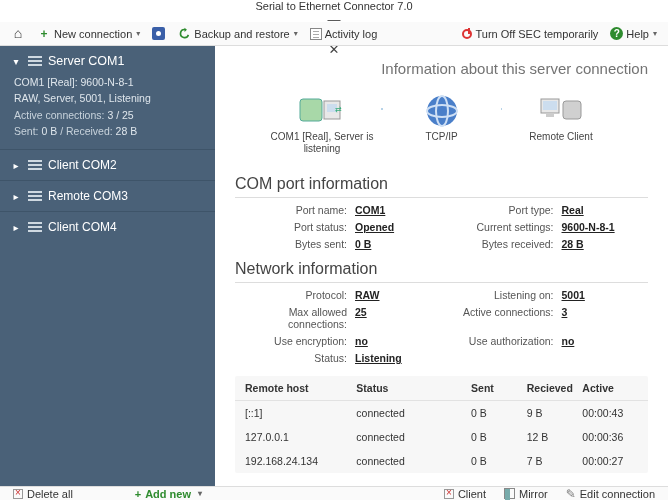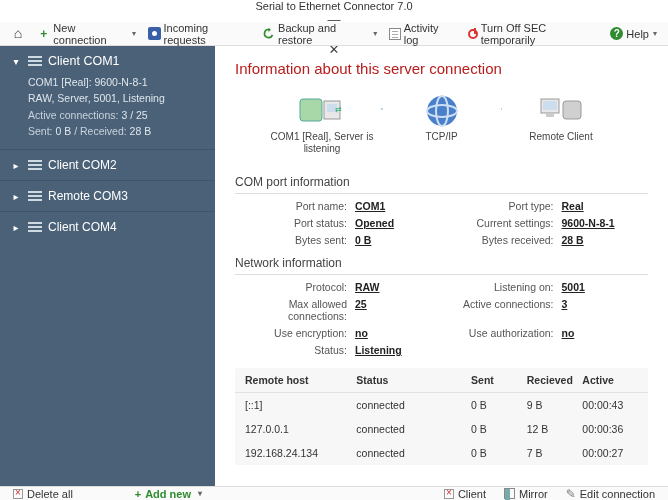--- a/index.html
+++ b/index.html
@@ -100,7 +100,6 @@
   </div>
   <div class="tb-item">
     <span class="ico incoming"></span>
-    <span>Incoming requests</span>
   </div>
   <div class="tb-item">
     <span class="ico backup">

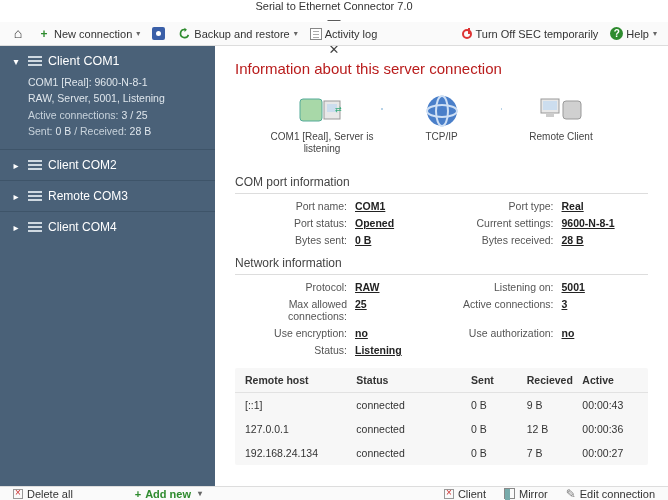--- a/index.html
+++ b/index.html
@@ -133,7 +133,7 @@
       <div class="hdr">
         <span class="sb-chevron">▾</span>
         <span class="sb-ico"></span>
-        <span>Client COM1</span>
+        <span>Server COM1</span>
       </div>
       <div class="line">COM1 [Real]: 9600-N-8-1</div>
       <div class="line">RAW, Server, 5001, Listening</div>

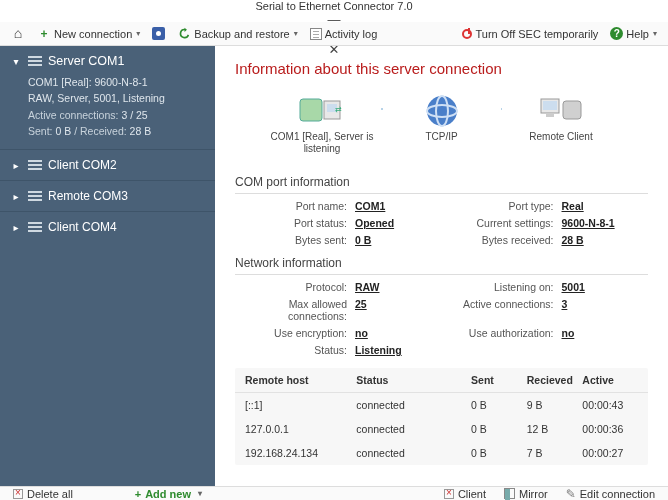--- a/index.html
+++ b/index.html
@@ -42,7 +42,7 @@
   .sb-ico::after { top: 8px; }
 
   .main { flex: 1; overflow-y: auto; padding: 14px 20px 10px 20px; }
-  .main h1 { font-size: 15px; font-weight: 400; color: #b91c1c; margin-bottom: 14px; }
+  .main h1 { font-size: 15px; font-weight: 400; color: #737373; margin-bottom: 14px; text-align: right; }
 
   .flow { display: flex; align-items: center; justify-content: space-between; padding: 0 28px 10px 28px; }
   .flow-node { display: flex; flex-direction: column; align-items: center; width: 118px; }

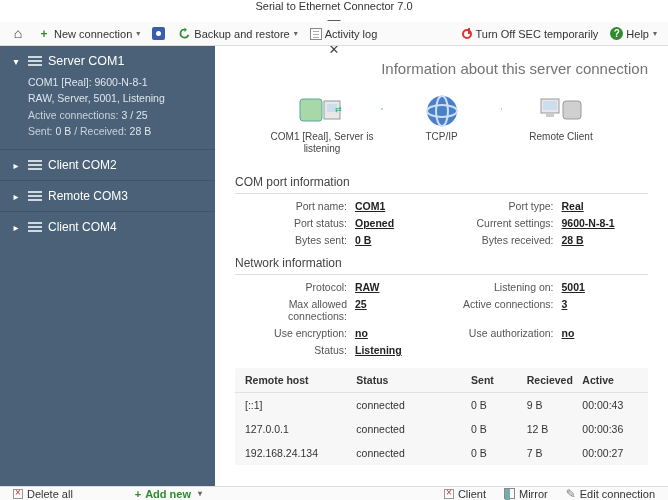--- a/index.html
+++ b/index.html
@@ -33,7 +33,7 @@
   .sb-server { padding: 8px 10px 10px 10px; }
   .sb-server .hdr { display: flex; align-items: center; gap: 6px; font-size: 12.5px; margin-bottom: 6px; }
   .sb-chevron { width: 12px; display: inline-block; text-align: center; font-size: 10px; }
-  .sb-server .line { font-size: 10.5px; color: #dfe6ec; margin-left: 18px; line-height: 1.55; }
+  .sb-server .line { font-size: 10.5px; color: #dfe6ec; margin-left: 4px; line-height: 1.55; }
   .sb-server .dim { color: #c8d3dc; }
   .sb-client { padding: 8px 10px; border-top: 1px solid #3e5469; display: flex; align-items: center; gap: 6px; font-size: 12px; cursor: default; }
   .sb-ico { width: 14px; height: 10px; display: inline-block; position: relative; }

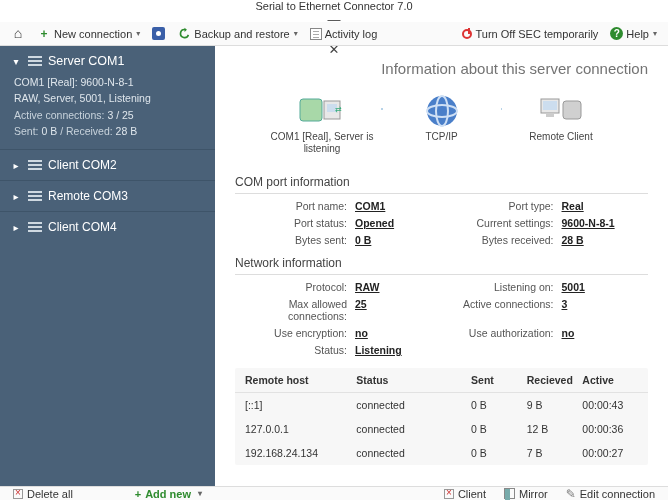--- a/index.html
+++ b/index.html
@@ -51,7 +51,7 @@
   .flow-line { flex: 1; height: 2px; background: #b7d3e8; position: relative; top: -14px; }
 
   .section { margin-top: 6px; }
-  .section > .sect-title { font-size: 12px; color: #444; border-bottom: 1px solid #ddd; padding: 4px 0; margin-bottom: 6px; }
+  .section > .sect-title { font-size: 16px; color: #444; border-bottom: 1px solid #ddd; padding: 4px 0; margin-bottom: 6px; }
   .kv-grid { display: grid; grid-template-columns: 1fr 1fr; row-gap: 5px; }
   .kv { display: flex; }
   .kv .k { width: 120px; text-align: right; color: #555; font-size: 10.5px; padding-right: 8px; }

